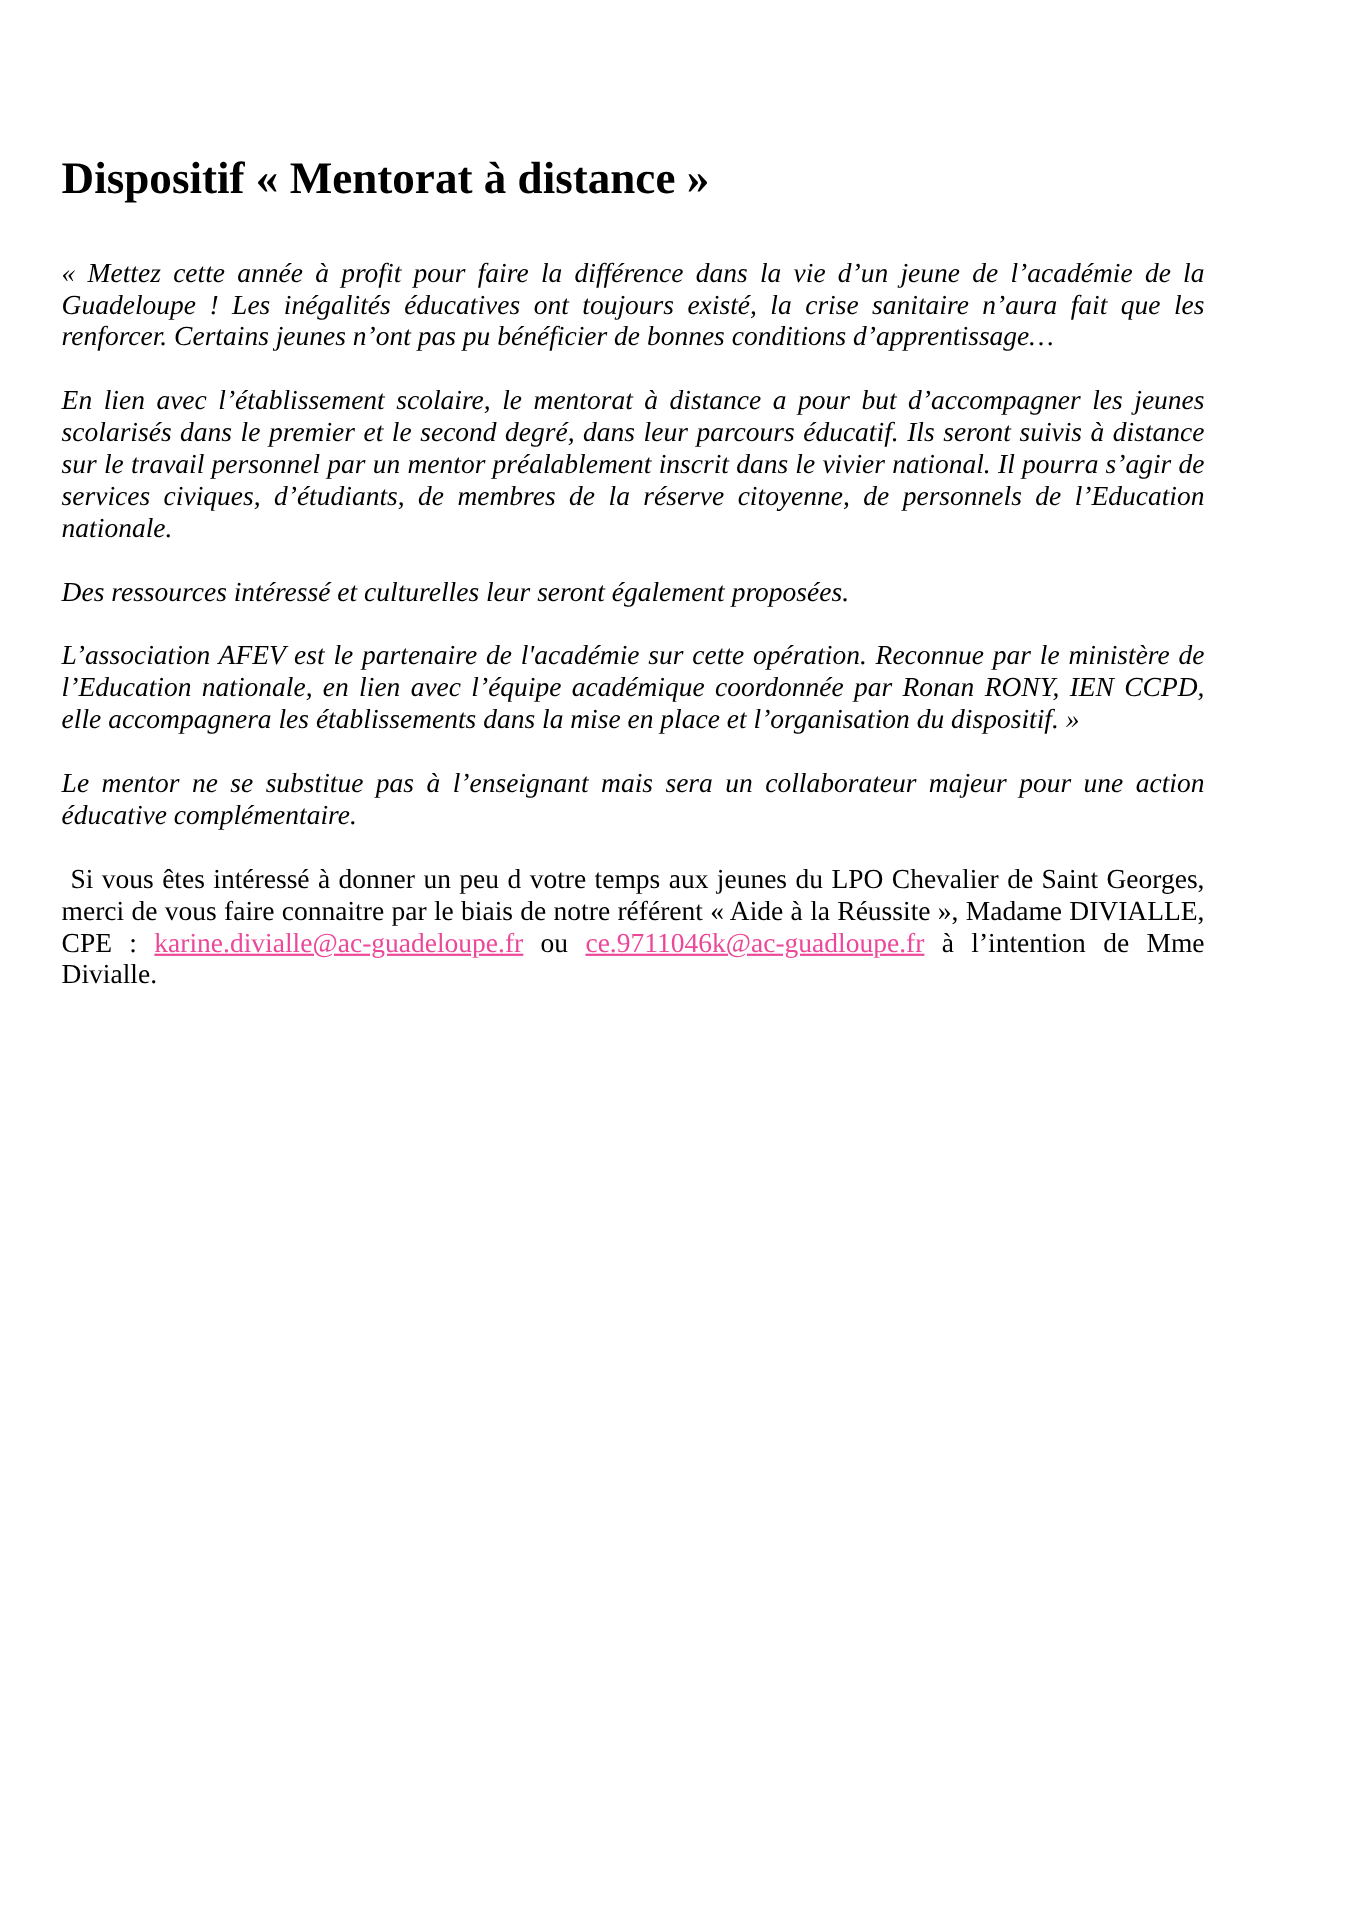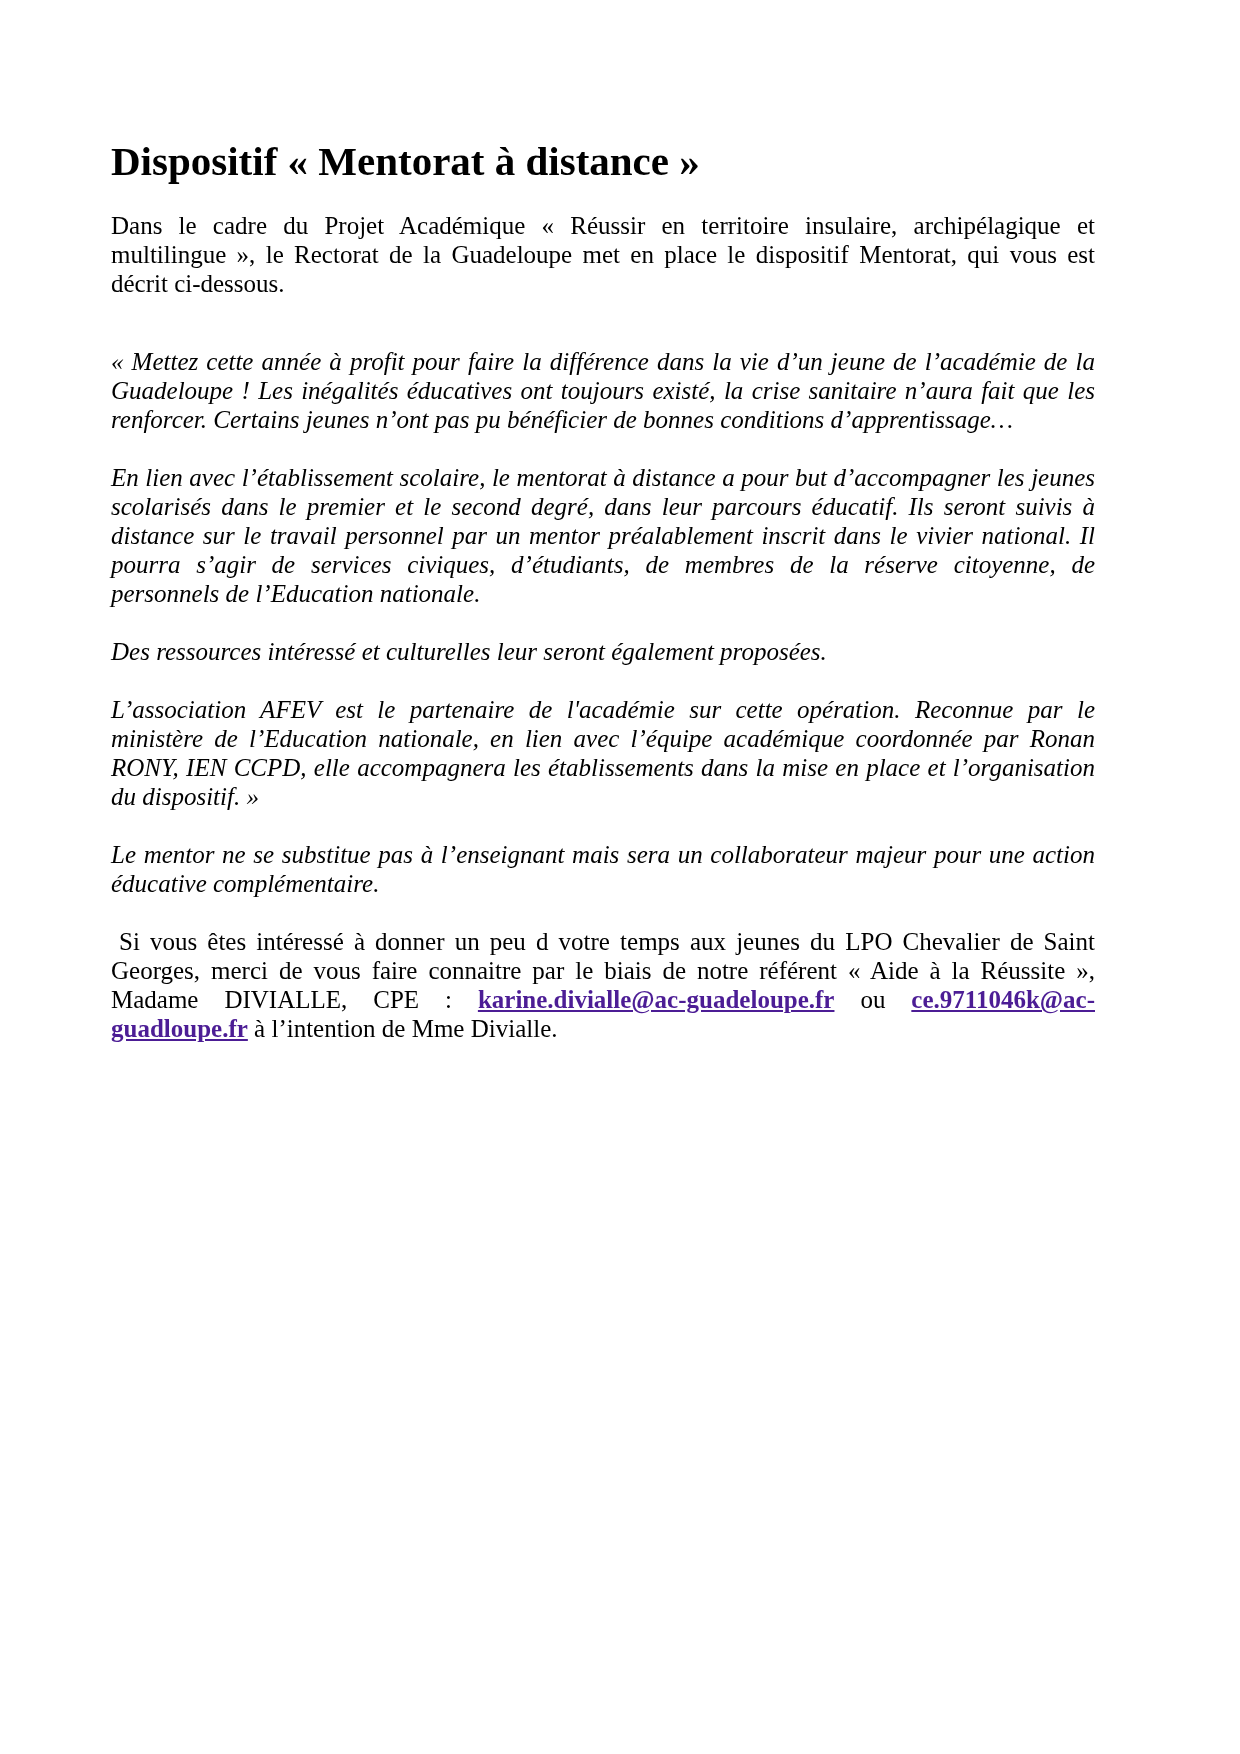--- a/index.html
+++ b/index.html
@@ -18,7 +18,7 @@
     box-sizing: border-box;
     width: 1240px;
     height: 1754px;
-    padding: 138px 145px 0 111px;
+    padding: 138px 145px 0 56px;
     background: #ffffff;
   }
   .doc-title {

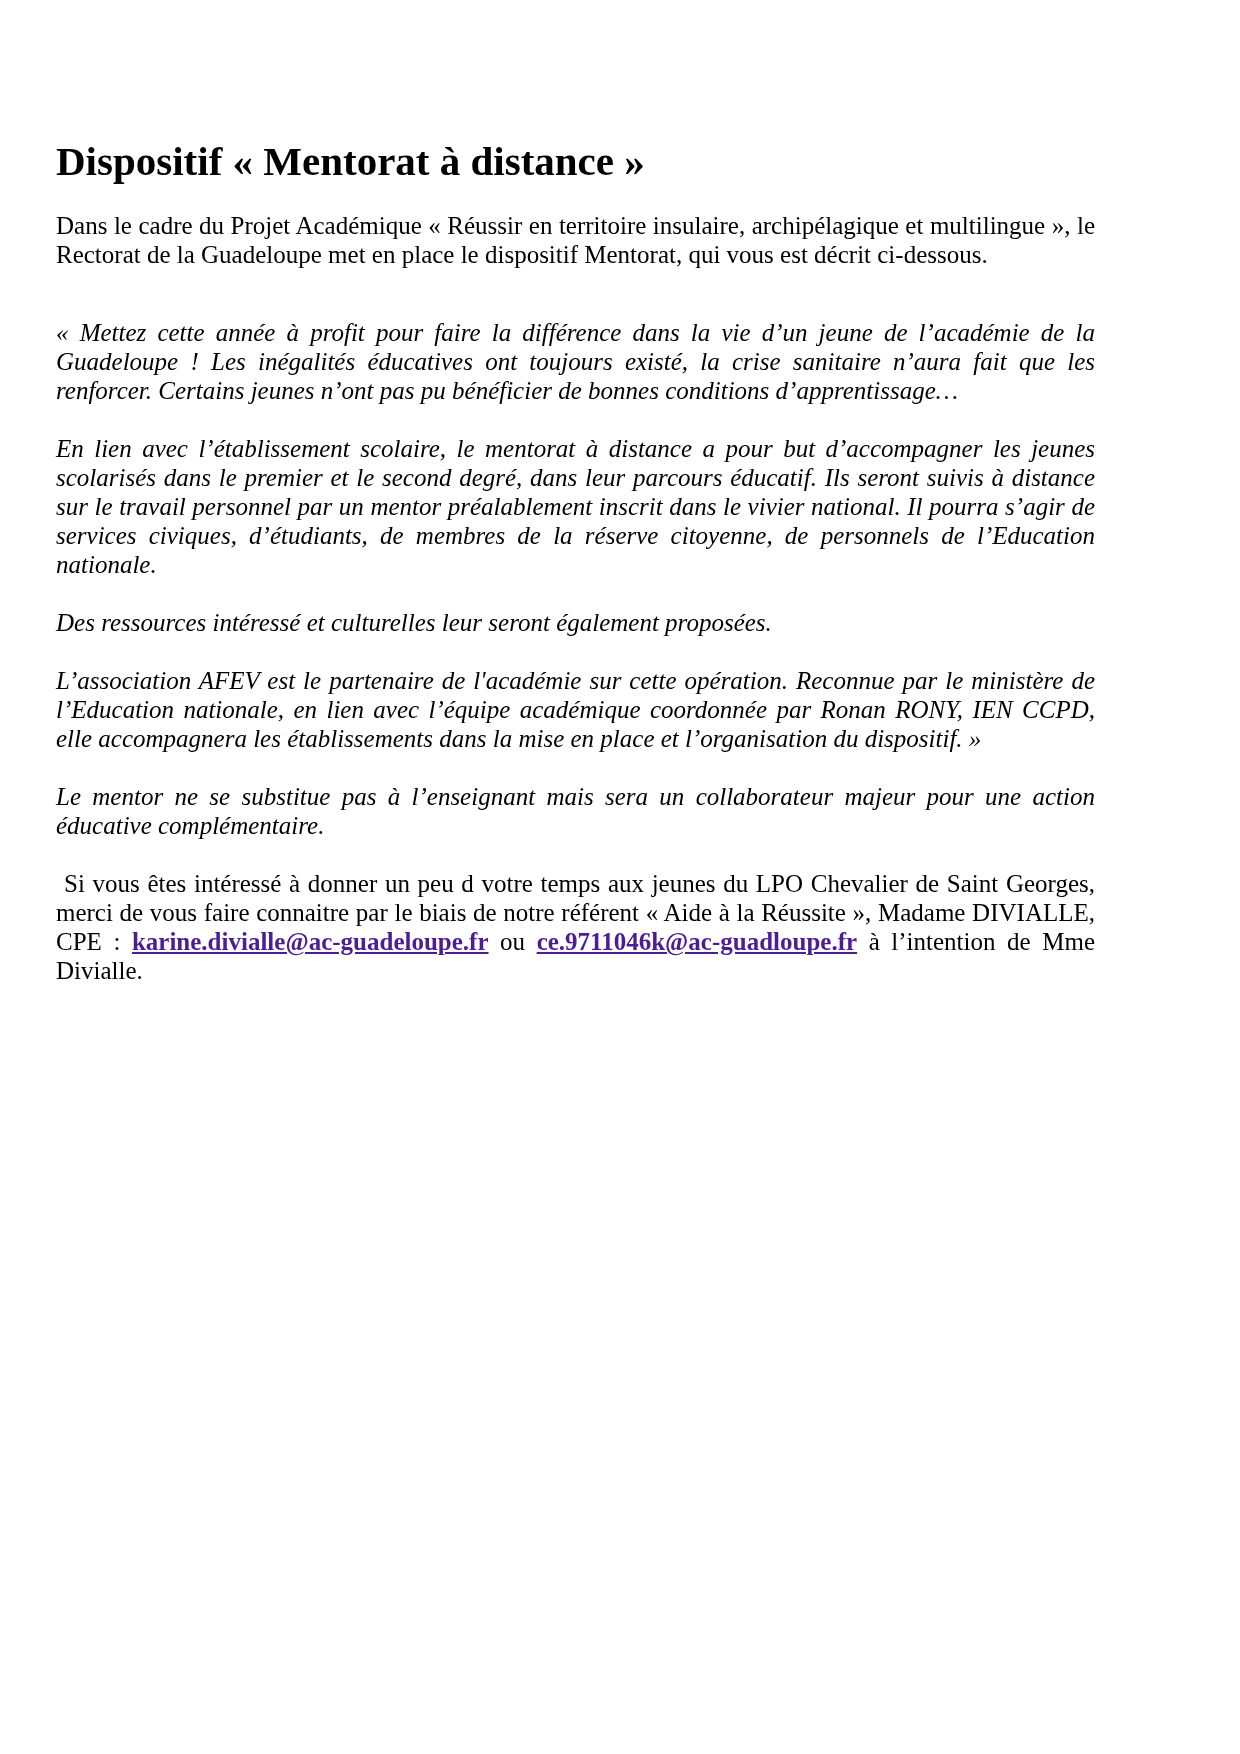--- a/index.html
+++ b/index.html
@@ -54,7 +54,6 @@
 
   <h1 class="doc-title">Dispositif « Mentorat à distance »</h1>
 
-  <p class="para intro">Dans le cadre du Projet Académique « Réussir en territoire insulaire, archipélagique et multilingue », le Rectorat de la Guadeloupe met en place le dispositif Mentorat, qui vous est décrit ci-dessous.</p>
 
   <p class="para italic quote-open">« Mettez cette année à profit pour faire la différence dans la vie d’un jeune de l’académie de la Guadeloupe ! Les inégalités éducatives ont toujours existé, la crise sanitaire n’aura fait que les renforcer. Certains jeunes n’ont pas pu bénéficier de bonnes conditions d’apprentissage…</p>
 

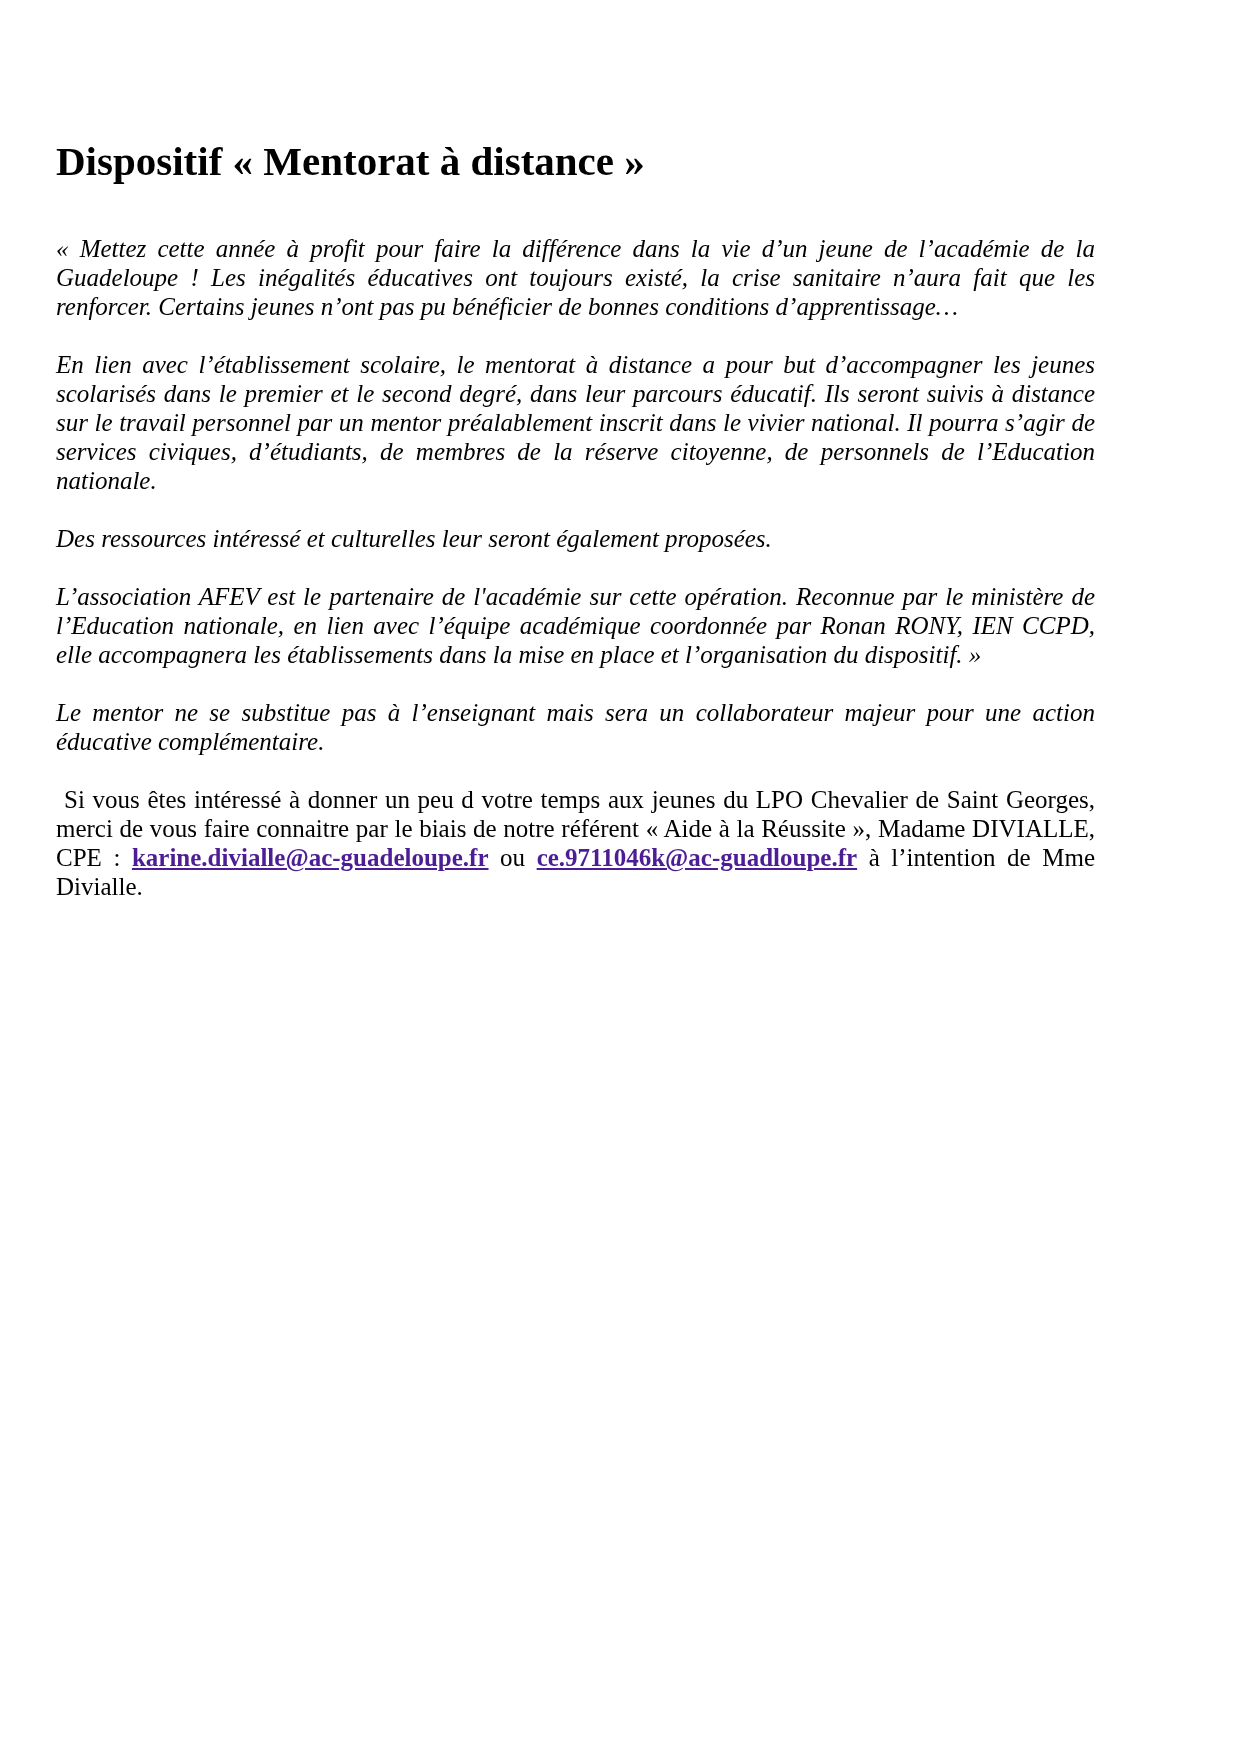--- a/index.html
+++ b/index.html
@@ -40,10 +40,9 @@
   .italic { font-style: italic; }
   .para.contact { text-indent: 8px; }
   .email-link {
-    color: #4c1d95;
+    color: #ec4899;
     text-decoration: underline;
     cursor: pointer;
-    font-weight: bold;
   }
   .closing strong { font-weight: bold; }
 </style>

